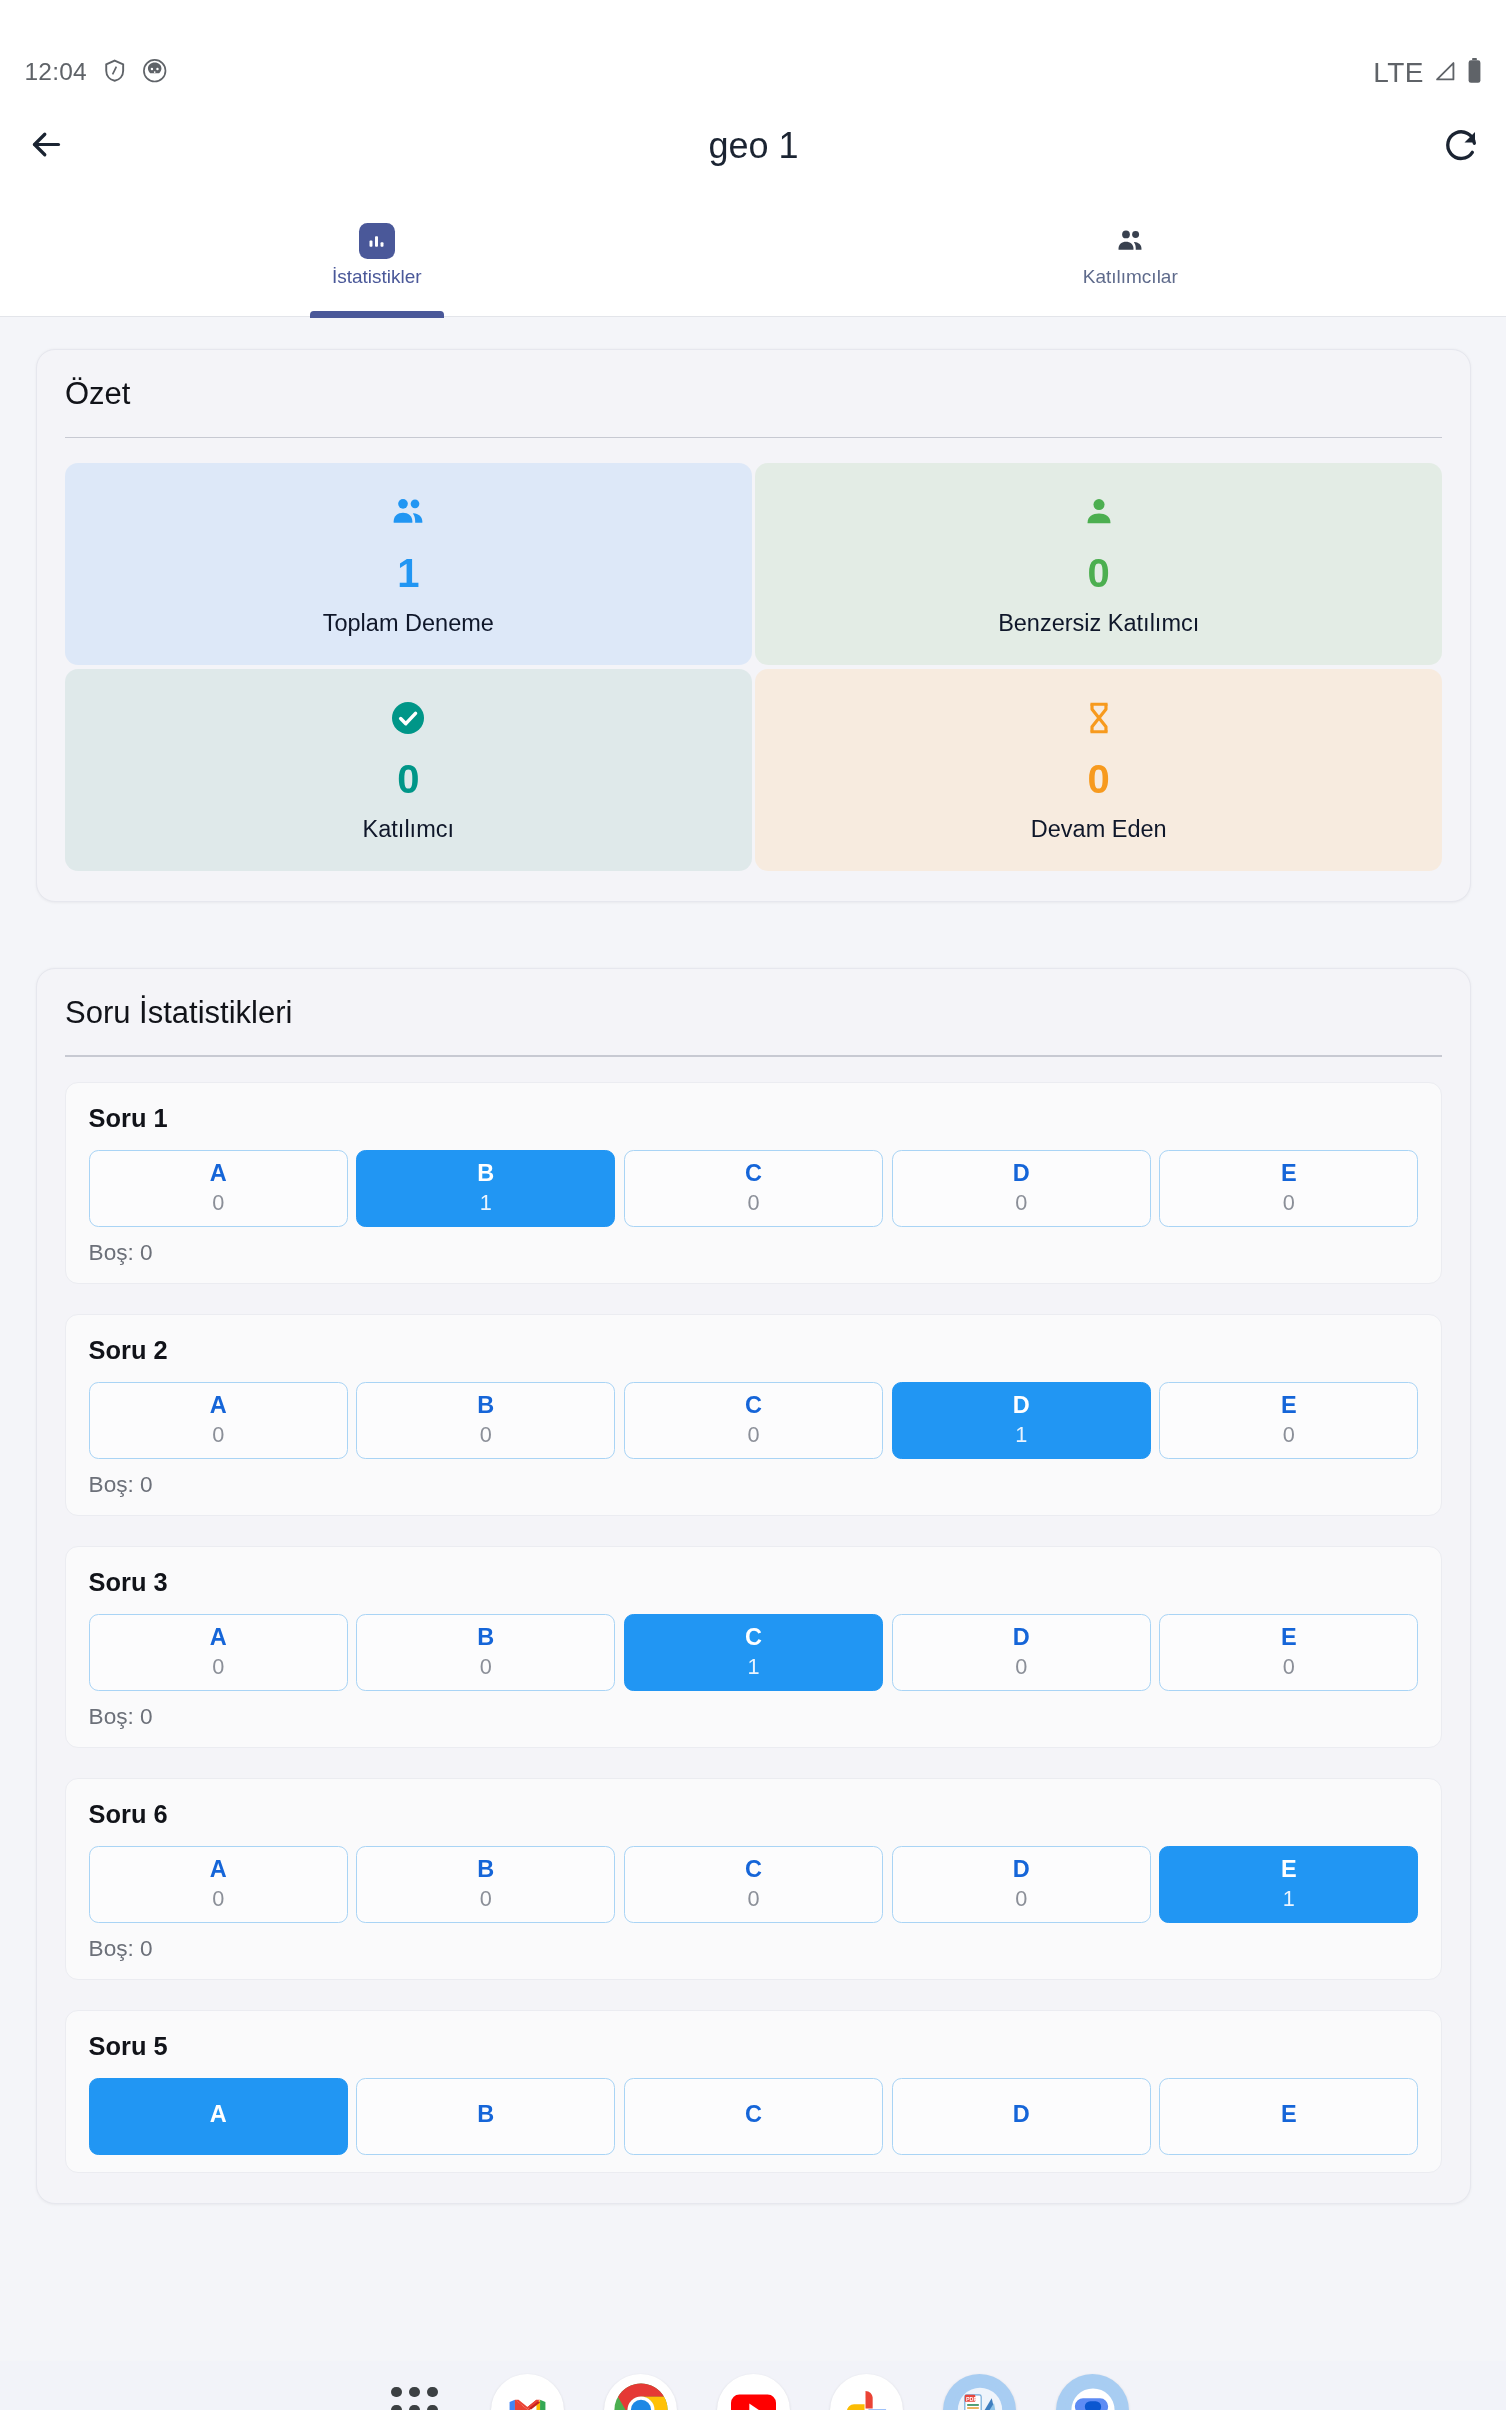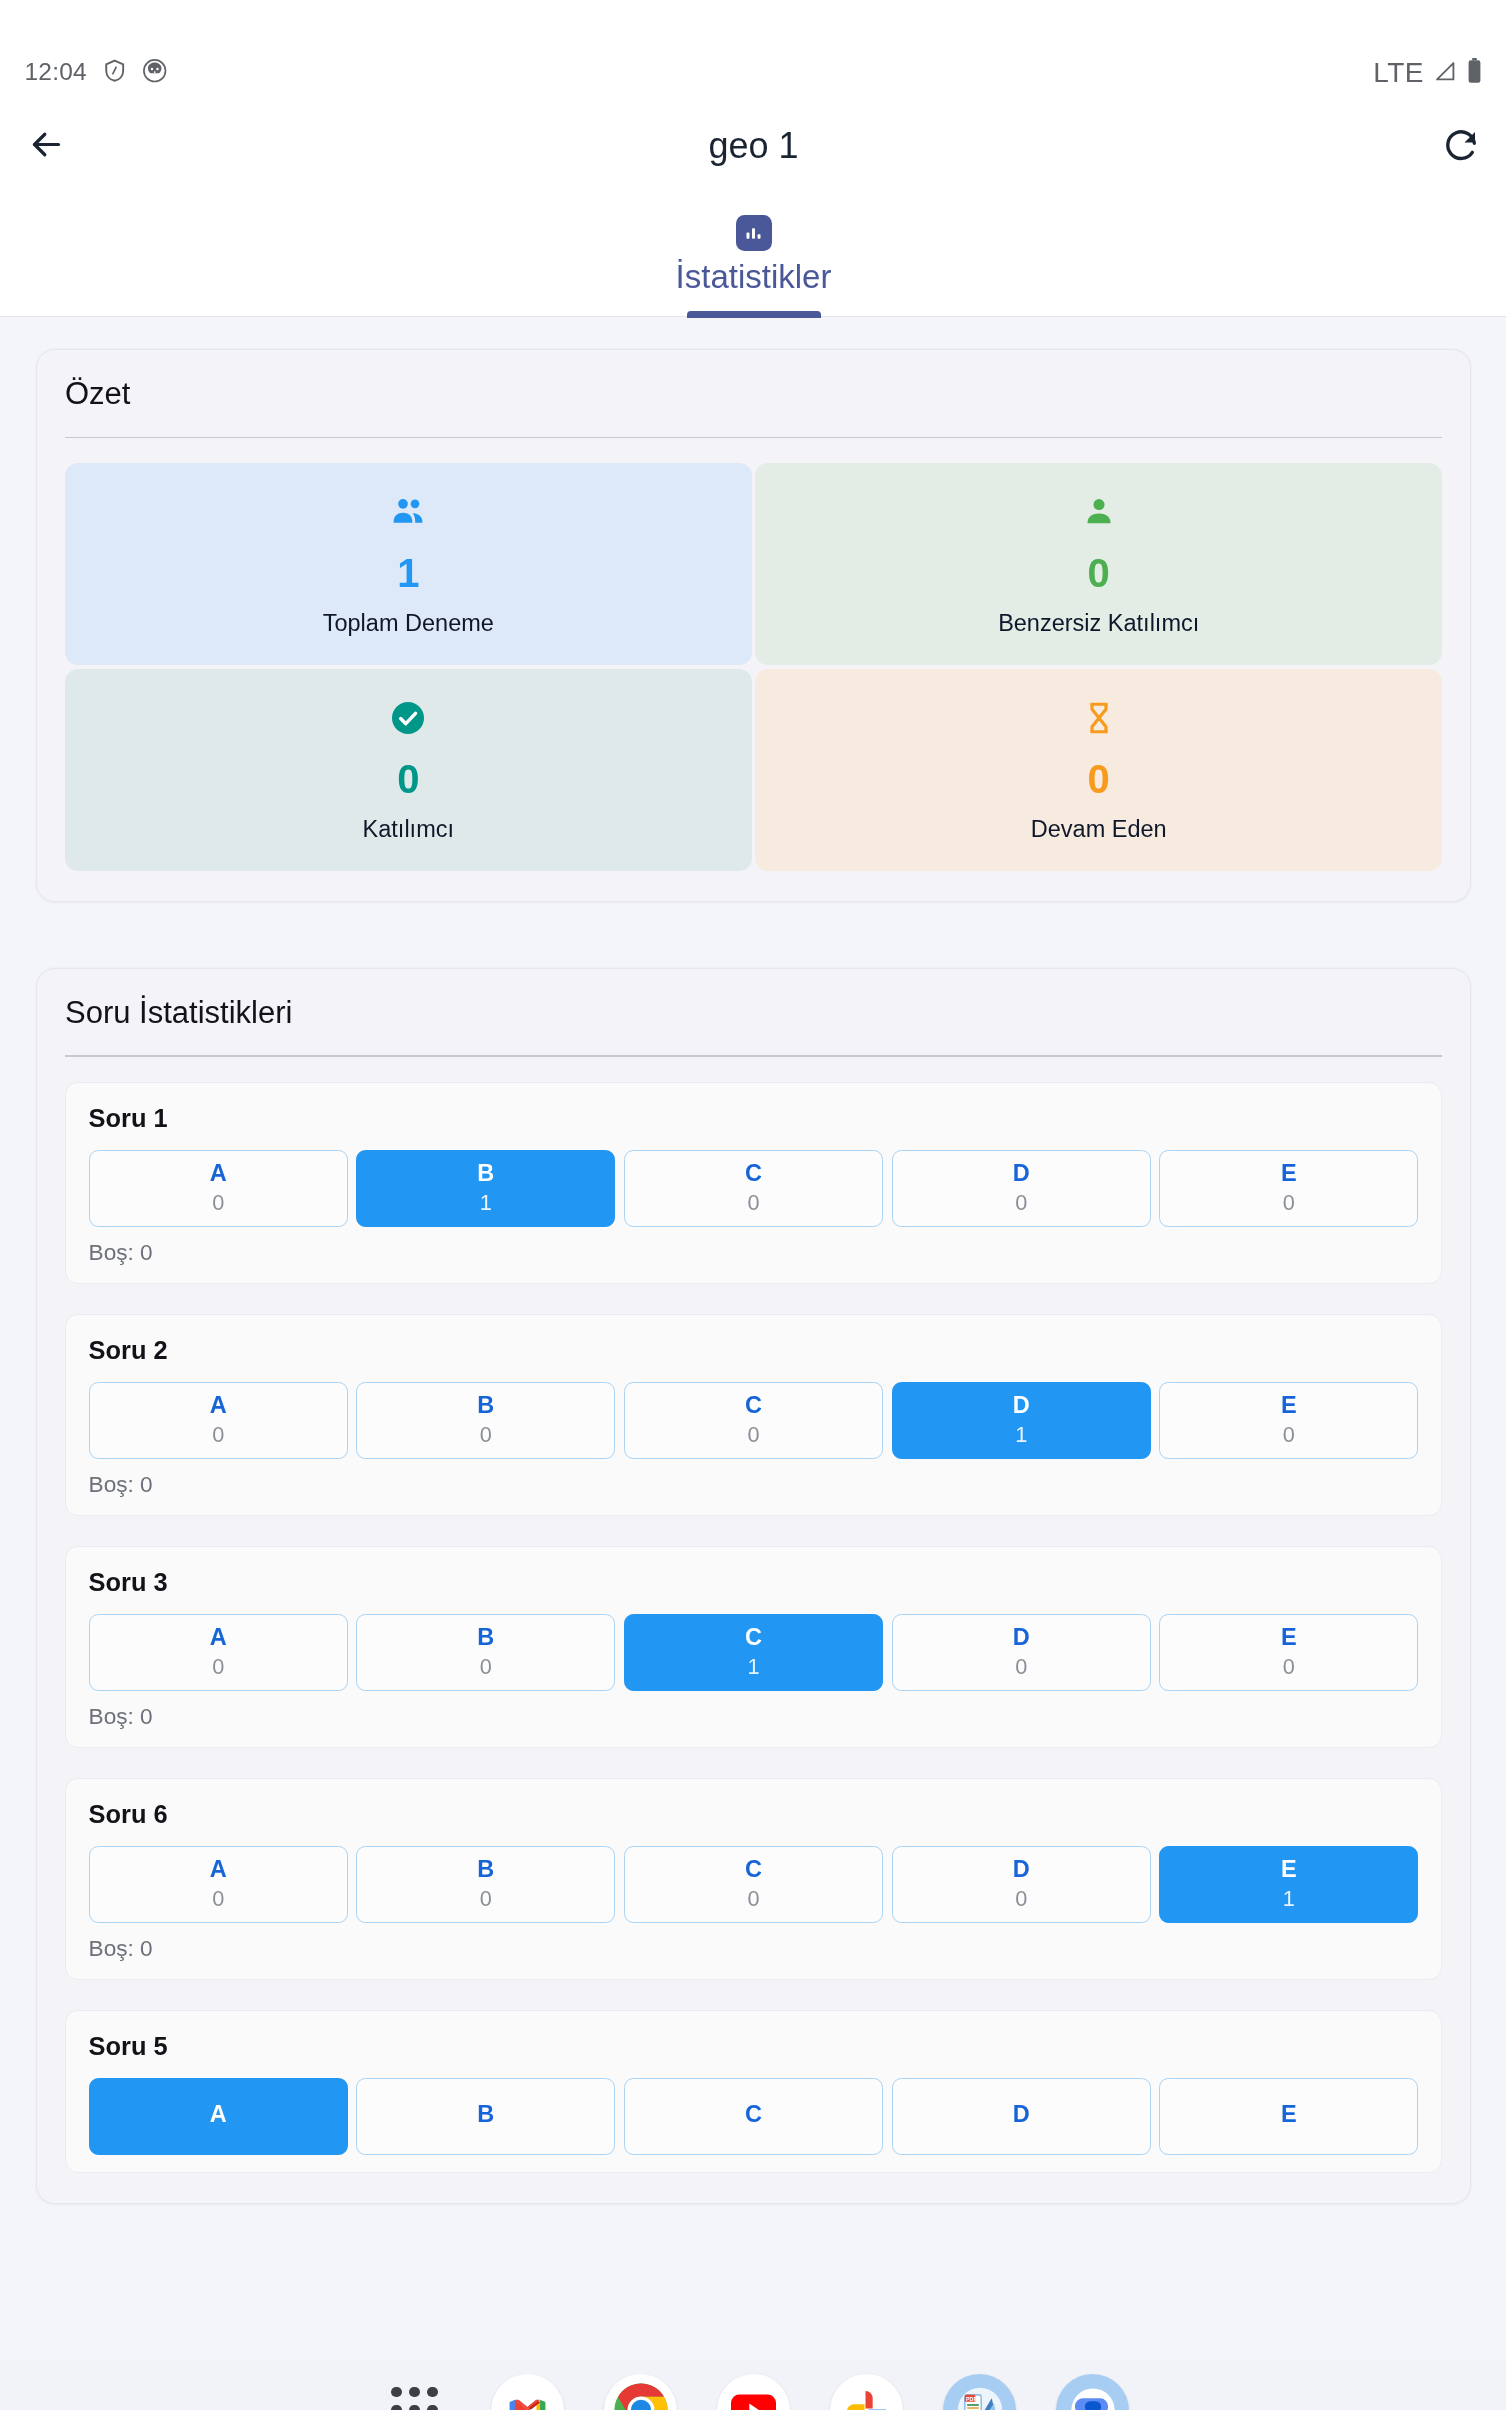--- a/index.html
+++ b/index.html
@@ -98,7 +98,7 @@
     width: 36px; height: 36px;
     display: flex; align-items: center; justify-content: center;
   }
-  .tab-label { font-size: 33px; color: #5f6b8c; }
+  .tab-label { font-size: 19px; color: #5f6b8c; }
   .tab-label.active { color: #4a5899; }
   .tab.active::after {
     content: "";

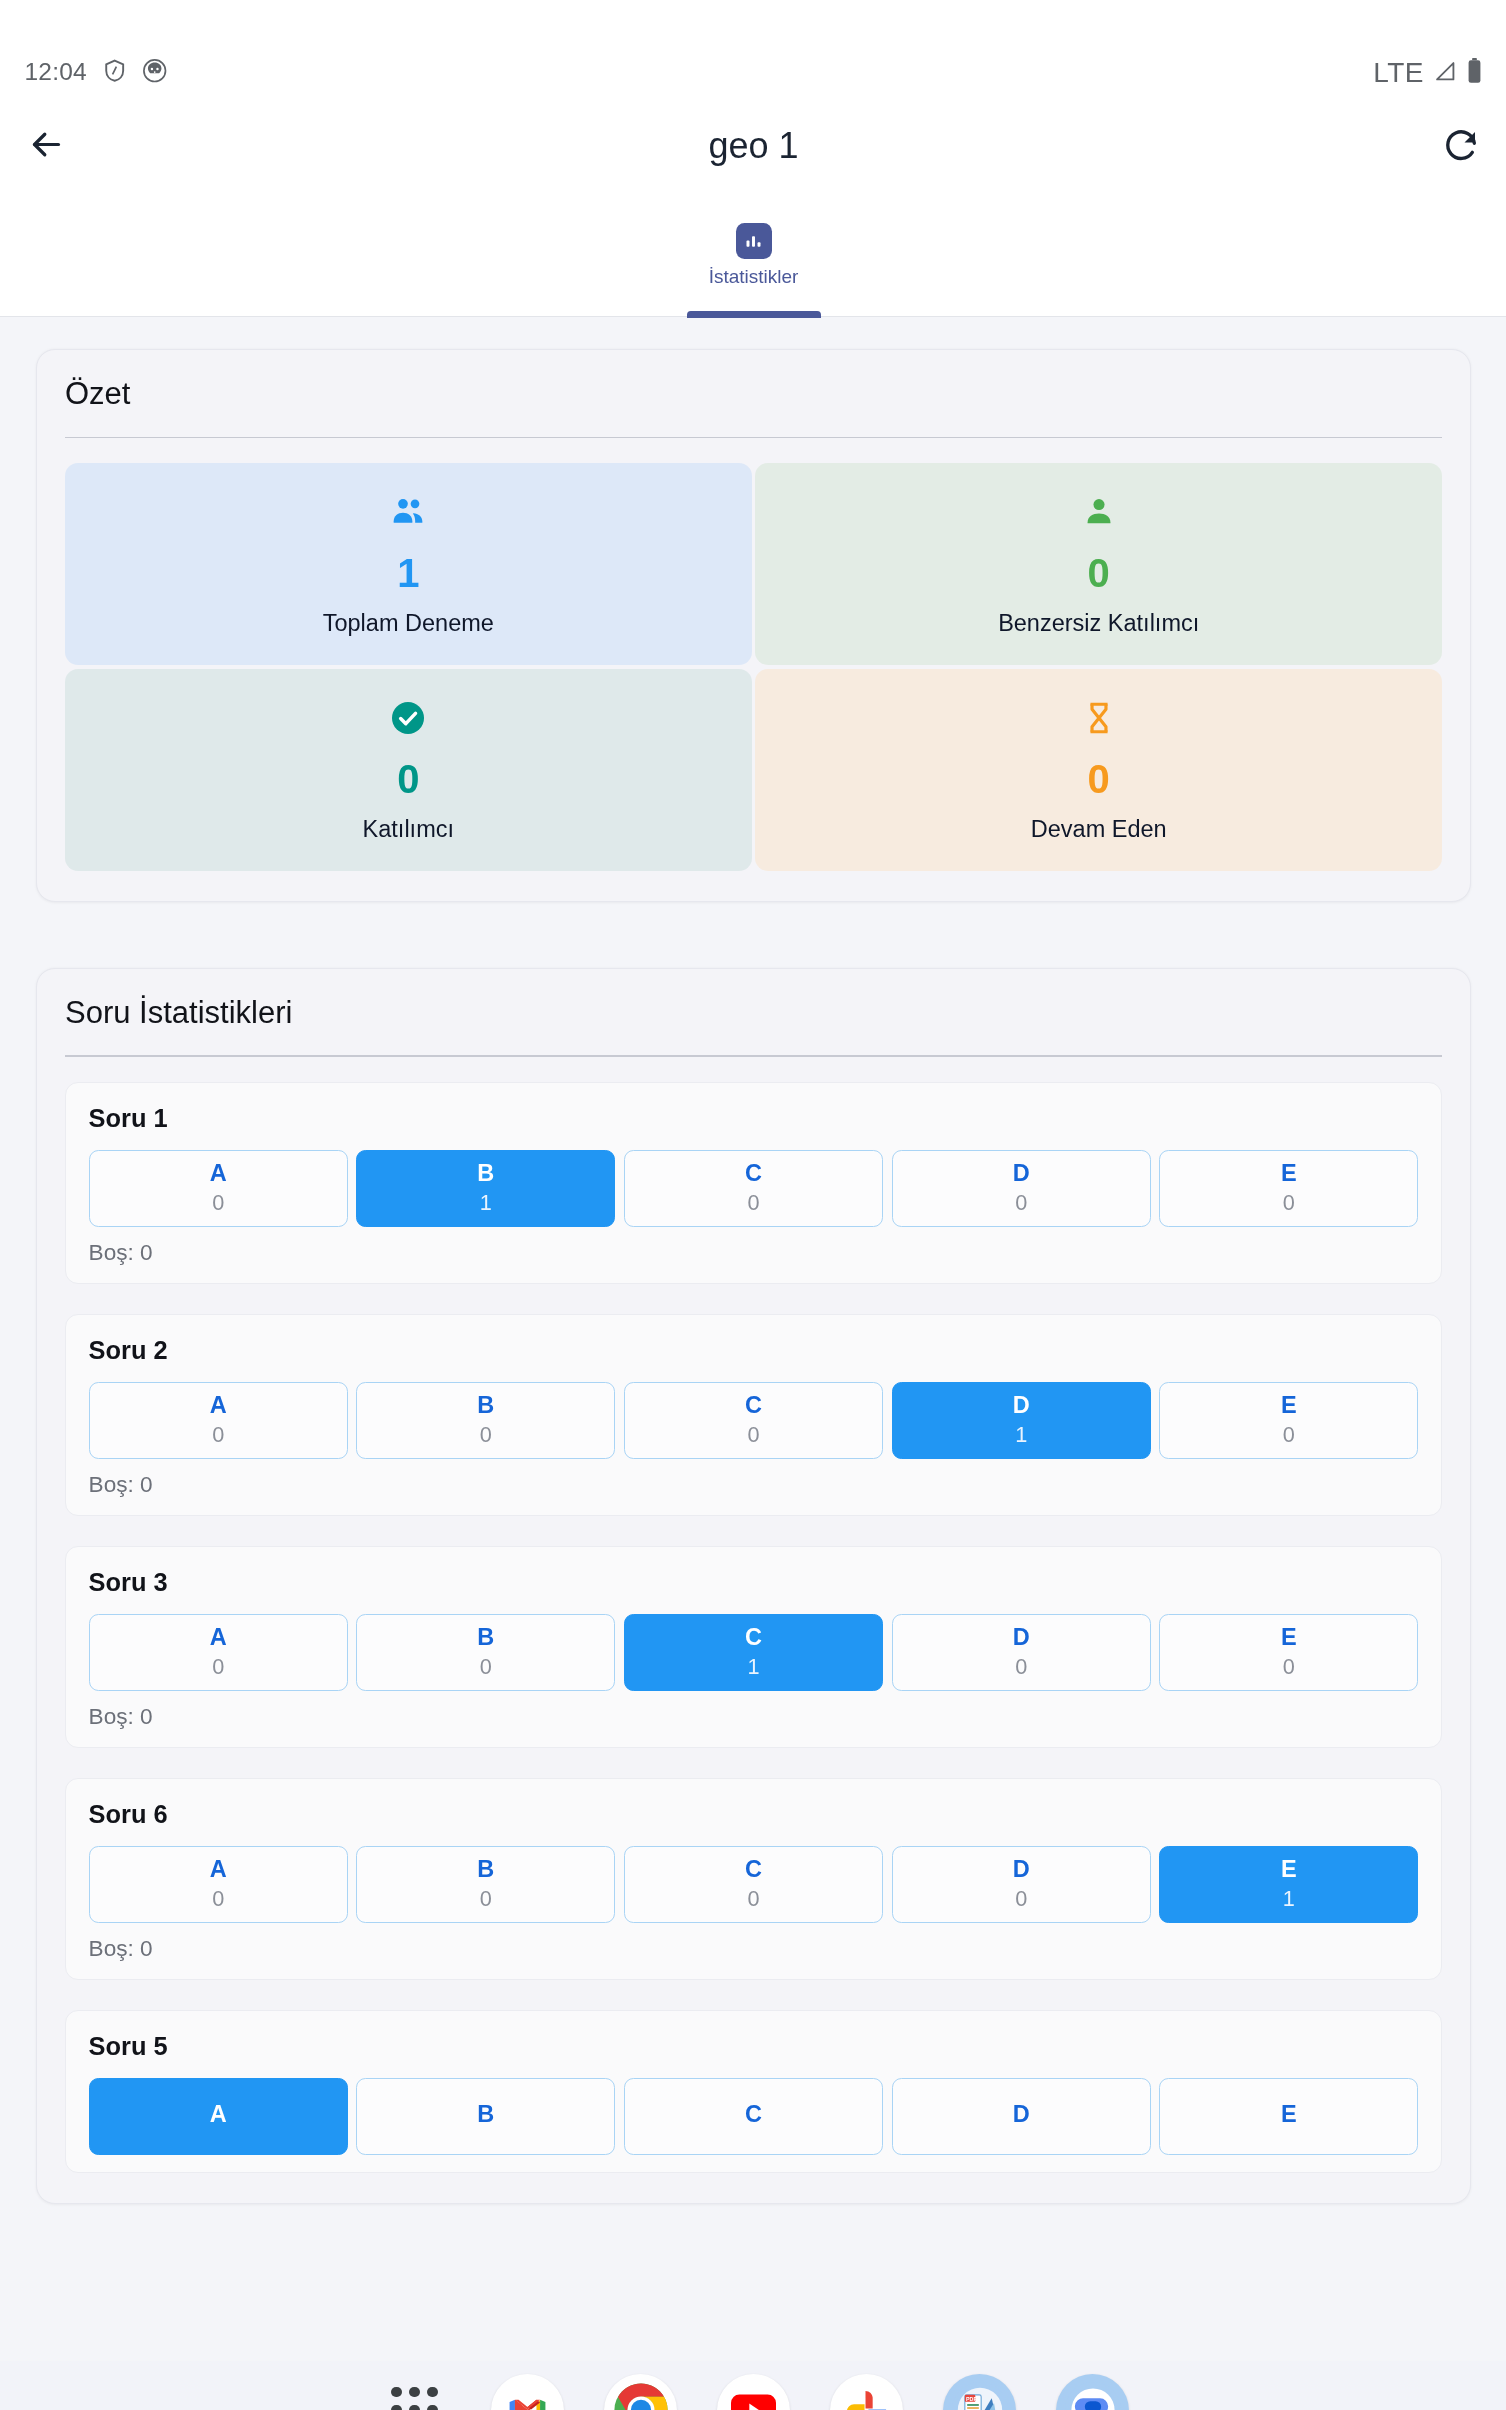--- a/index.html
+++ b/index.html
@@ -333,6 +333,17 @@
         </svg>
       </div>
       <div class="tab-label active">İstatistikler</div>
+    </div>
+    <div class="tab">
+      <div class="tab-icon-plain">
+        <svg width="32" height="32" viewBox="0 0 24 24" fill="#39414f">
+          <circle cx="9" cy="7.1" r="2.9"></circle>
+          <circle cx="16.2" cy="7.1" r="2.6"></circle>
+          <path d="M3.4 17.6c0-3.1 2.5-5.1 5.6-5.1s5.6 2 5.6 5.1v.9H3.4v-.9z"></path>
+          <path d="M15.4 12.7c2.7.2 5.2 1.9 5.2 4.9v.9h-4.3v-1.2c0-1.8-.5-3.3-1.4-4.4l.5-.2z"></path>
+        </svg>
+      </div>
+      <div class="tab-label">Katılımcılar</div>
     </div>
   </div>
 

